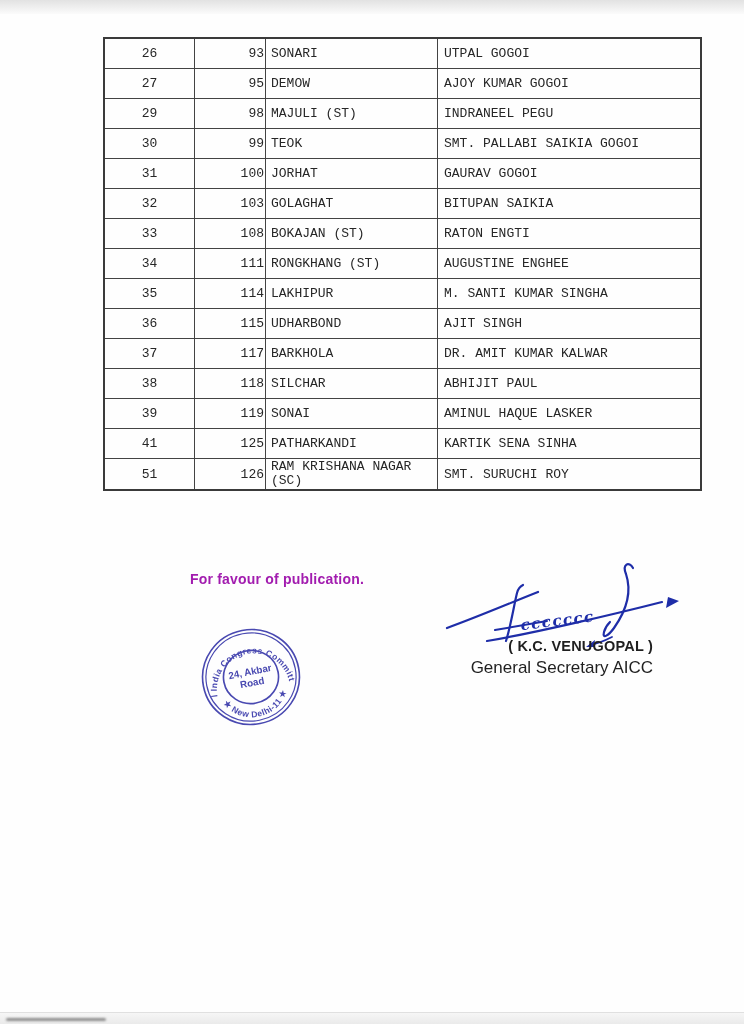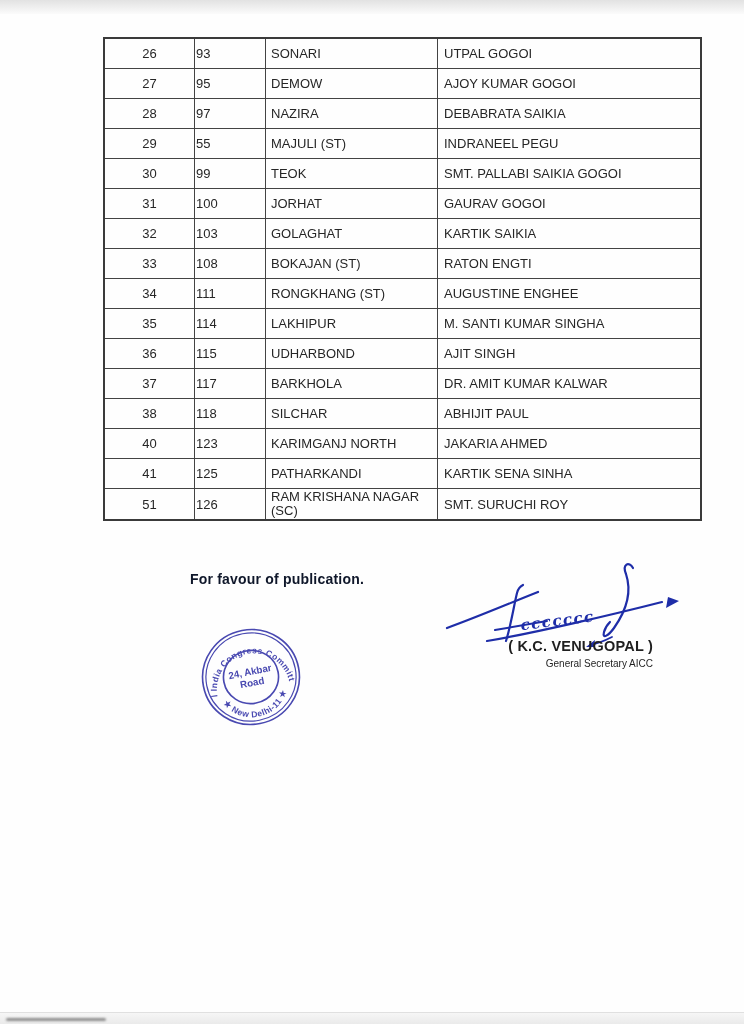--- a/index.html
+++ b/index.html
@@ -25,6 +25,7 @@
     position:absolute;left:103px;top:37px;
     border-collapse:collapse;table-layout:fixed;width:573px;
     border:2px solid #3a3a3a;
+    font-family:Liberation Mono, monospace;
   }
   .doc-table td{
     border:1.4px solid #434343;

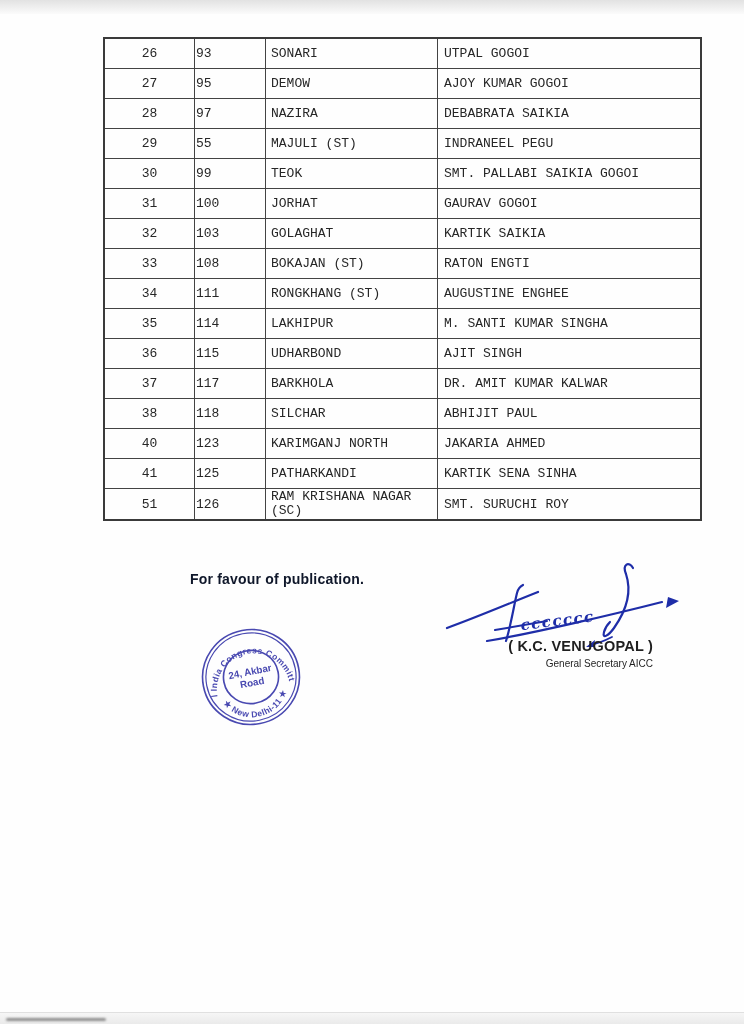--- a/index.html
+++ b/index.html
@@ -34,7 +34,7 @@
     overflow:hidden;
   }
   td.c0{width:87px;text-align:center;}
-  td.c1{width:68px;text-align:left;margin-top:46px;}
+  td.c1{width:68px;text-align:right;margin-top:46px;}
   td.c2{width:164px;padding:1px 2px 1px 5px;line-height:14px;margin-top:47px;}
   td.c3{width:254px;padding:1px 2px 1px 6px;}
   .pub-note{

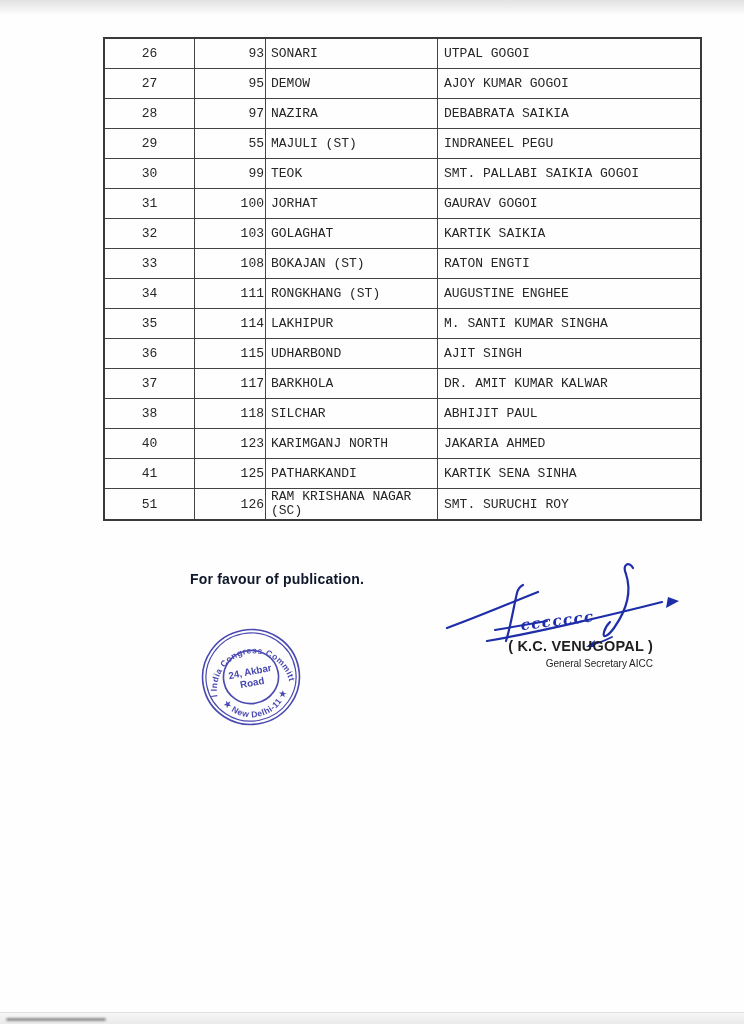--- a/index.html
+++ b/index.html
@@ -73,12 +73,6 @@
         <td class="c1">95</td>
         <td class="c2">DEMOW</td>
         <td class="c3">AJOY KUMAR GOGOI</td>
-      </tr>
-      <tr>
-        <td class="c0">28</td>
-        <td class="c1">97</td>
-        <td class="c2">NAZIRA</td>
-        <td class="c3">DEBABRATA SAIKIA</td>
       </tr>
       <tr>
         <td class="c0">29</td>

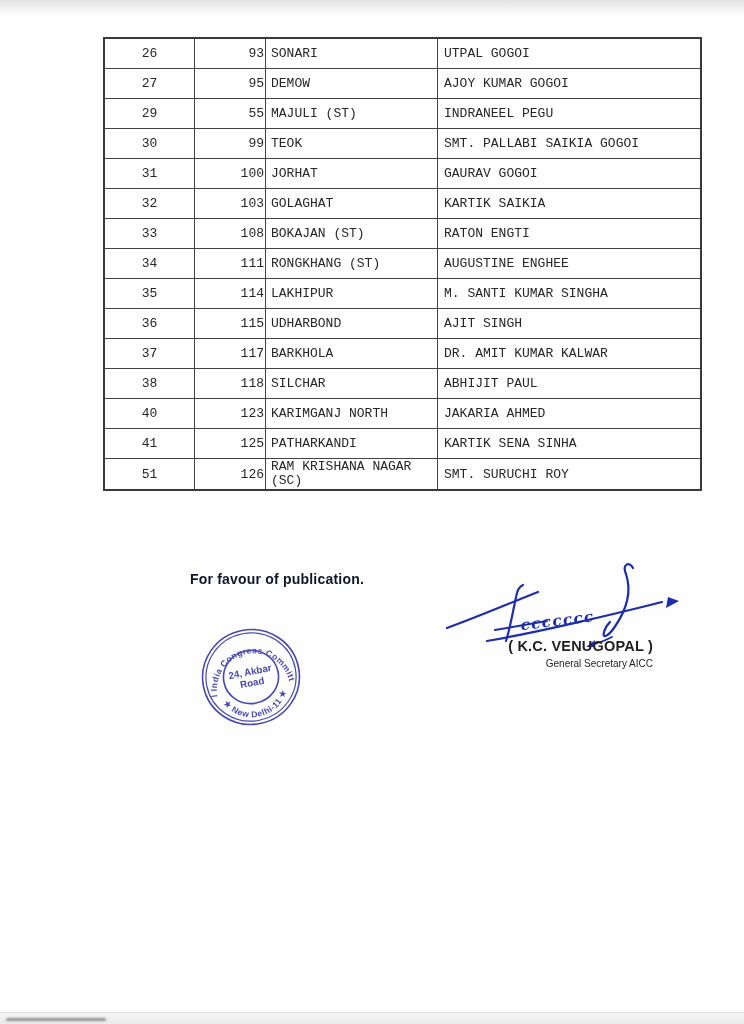--- a/index.html
+++ b/index.html
@@ -76,7 +76,7 @@
       </tr>
       <tr>
         <td class="c0">29</td>
-        <td class="c1">55</td>
+        <td class="c1">98</td>
         <td class="c2">MAJULI (ST)</td>
         <td class="c3">INDRANEEL PEGU</td>
       </tr>

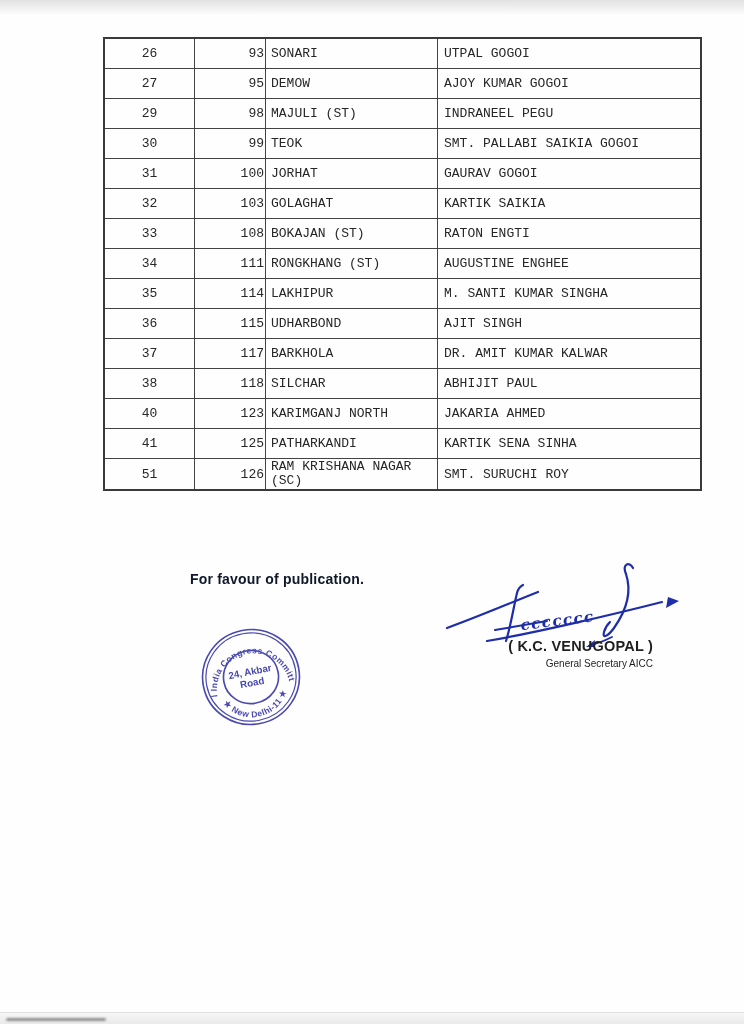--- a/index.html
+++ b/index.html
@@ -96,7 +96,7 @@
         <td class="c0">32</td>
         <td class="c1">103</td>
         <td class="c2">GOLAGHAT</td>
-        <td class="c3">KARTIK SAIKIA</td>
+        <td class="c3">BITUPAN SAIKIA</td>
       </tr>
       <tr>
         <td class="c0">33</td>

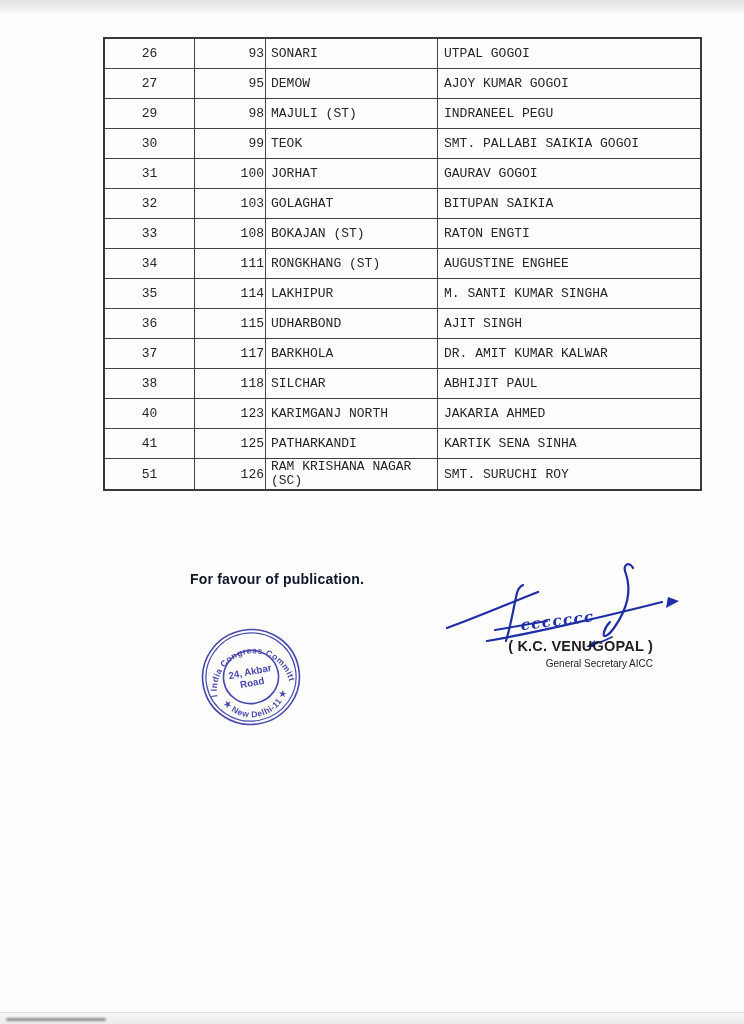--- a/index.html
+++ b/index.html
@@ -133,6 +133,12 @@
         <td class="c1">118</td>
         <td class="c2">SILCHAR</td>
         <td class="c3">ABHIJIT PAUL</td>
+      </tr>
+      <tr>
+        <td class="c0">39</td>
+        <td class="c1">119</td>
+        <td class="c2">SONAI</td>
+        <td class="c3">AMINUL HAQUE LASKER</td>
       </tr>
       <tr>
         <td class="c0">40</td>

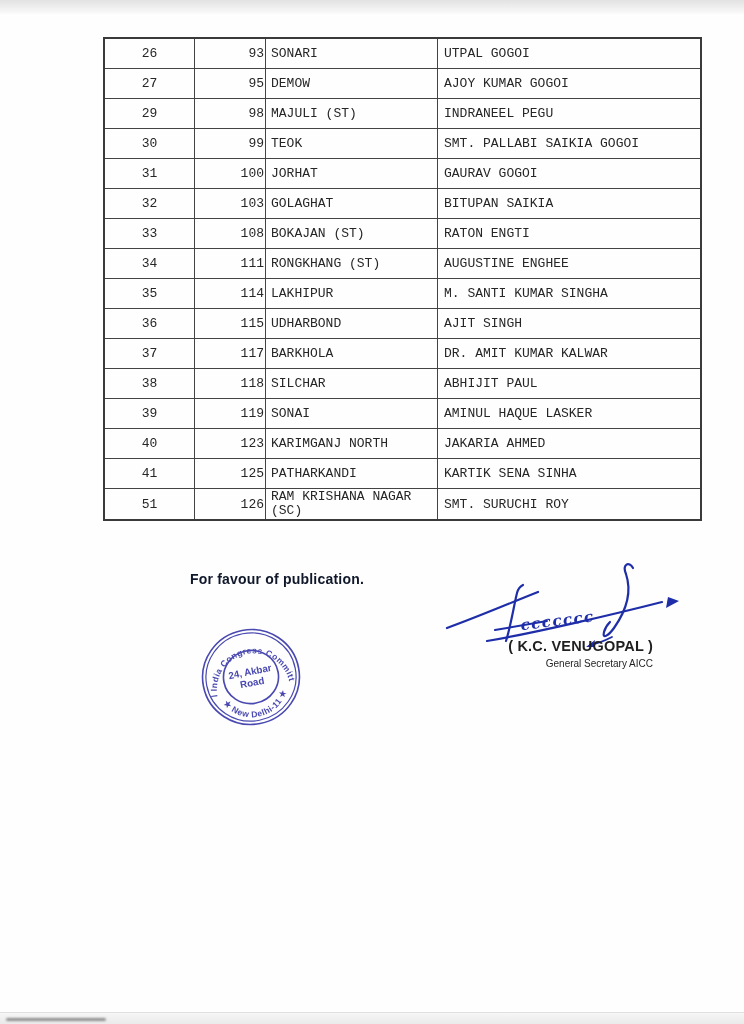--- a/index.html
+++ b/index.html
@@ -139,12 +139,6 @@
         <td class="c1">119</td>
         <td class="c2">SONAI</td>
         <td class="c3">AMINUL HAQUE LASKER</td>
-      </tr>
-      <tr>
-        <td class="c0">40</td>
-        <td class="c1">123</td>
-        <td class="c2">KARIMGANJ NORTH</td>
-        <td class="c3">JAKARIA AHMED</td>
       </tr>
       <tr>
         <td class="c0">41</td>

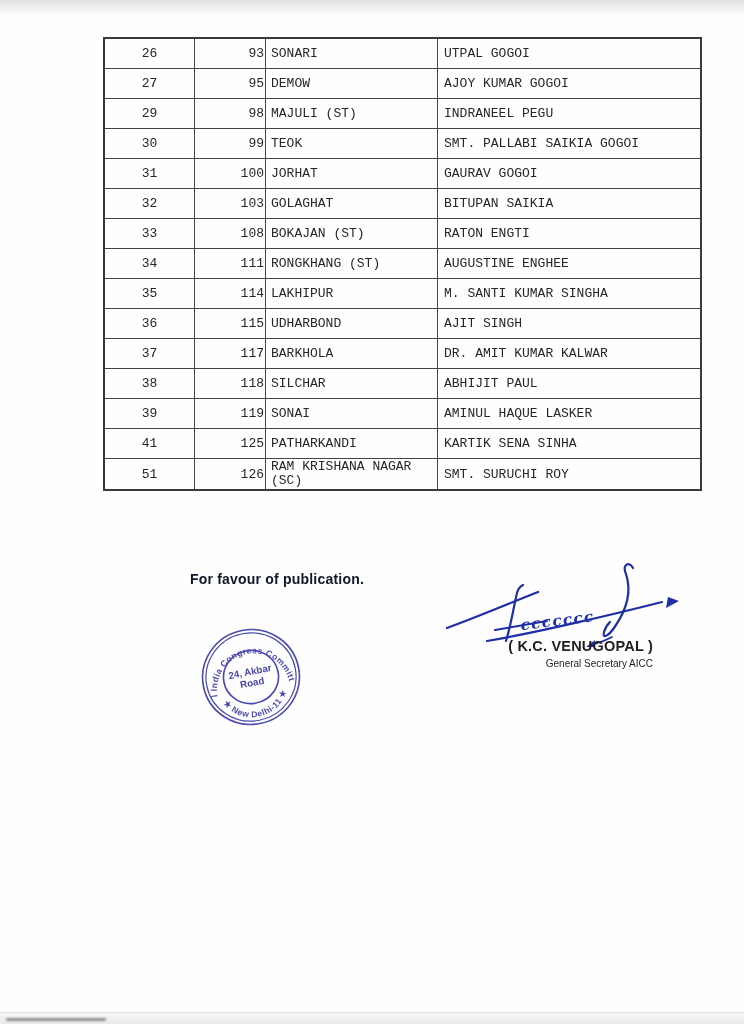--- a/index.html
+++ b/index.html
@@ -39,7 +39,7 @@
   td.c3{width:254px;padding:1px 2px 1px 6px;}
   .pub-note{
     position:absolute;left:190px;top:571px;
-    font-size:14px;font-weight:bold;color:#0f172a;
+    font-size:14px;font-weight:bold;color:#a21caf;
     letter-spacing:.2px;
   }
   .stamp{

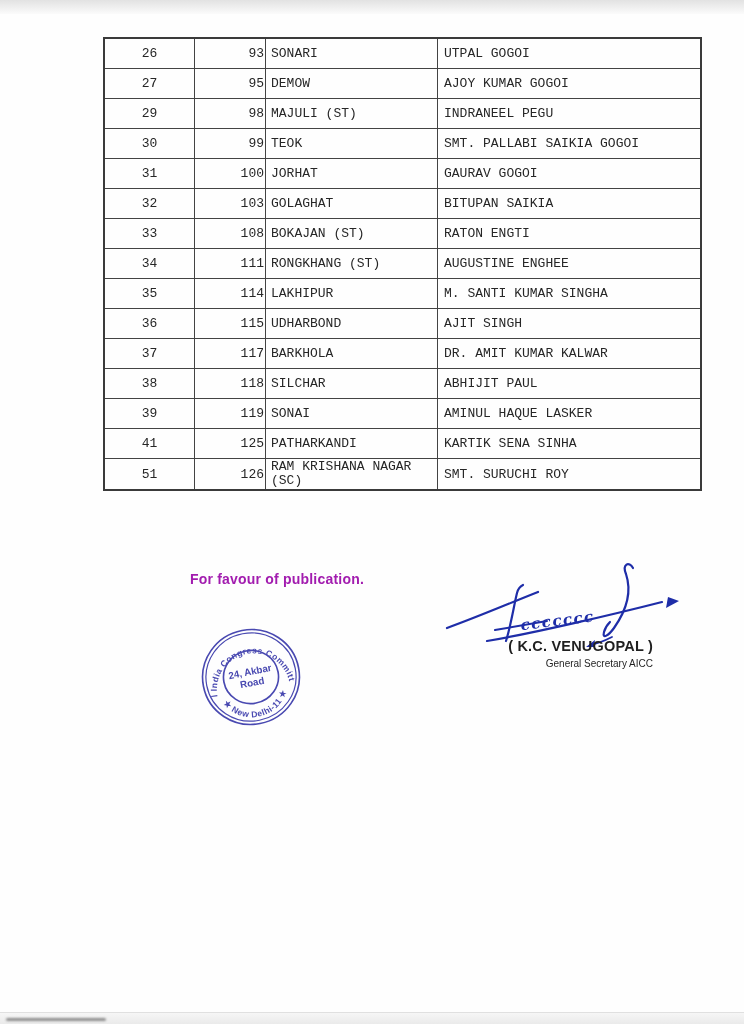--- a/index.html
+++ b/index.html
@@ -51,7 +51,7 @@
     text-align:right;color:#1f1f1f;
   }
   .sig-name{font-size:14.5px;font-weight:bold;letter-spacing:.2px;}
-  .sig-title{font-size:10px;margin-top:4px;}
+  .sig-title{font-size:17px;margin-top:4px;}
   .sig-date{font-size:13.5px;margin-top:3px;}
   .signature-svg{position:absolute;left:440px;top:553px;}
 </style>

